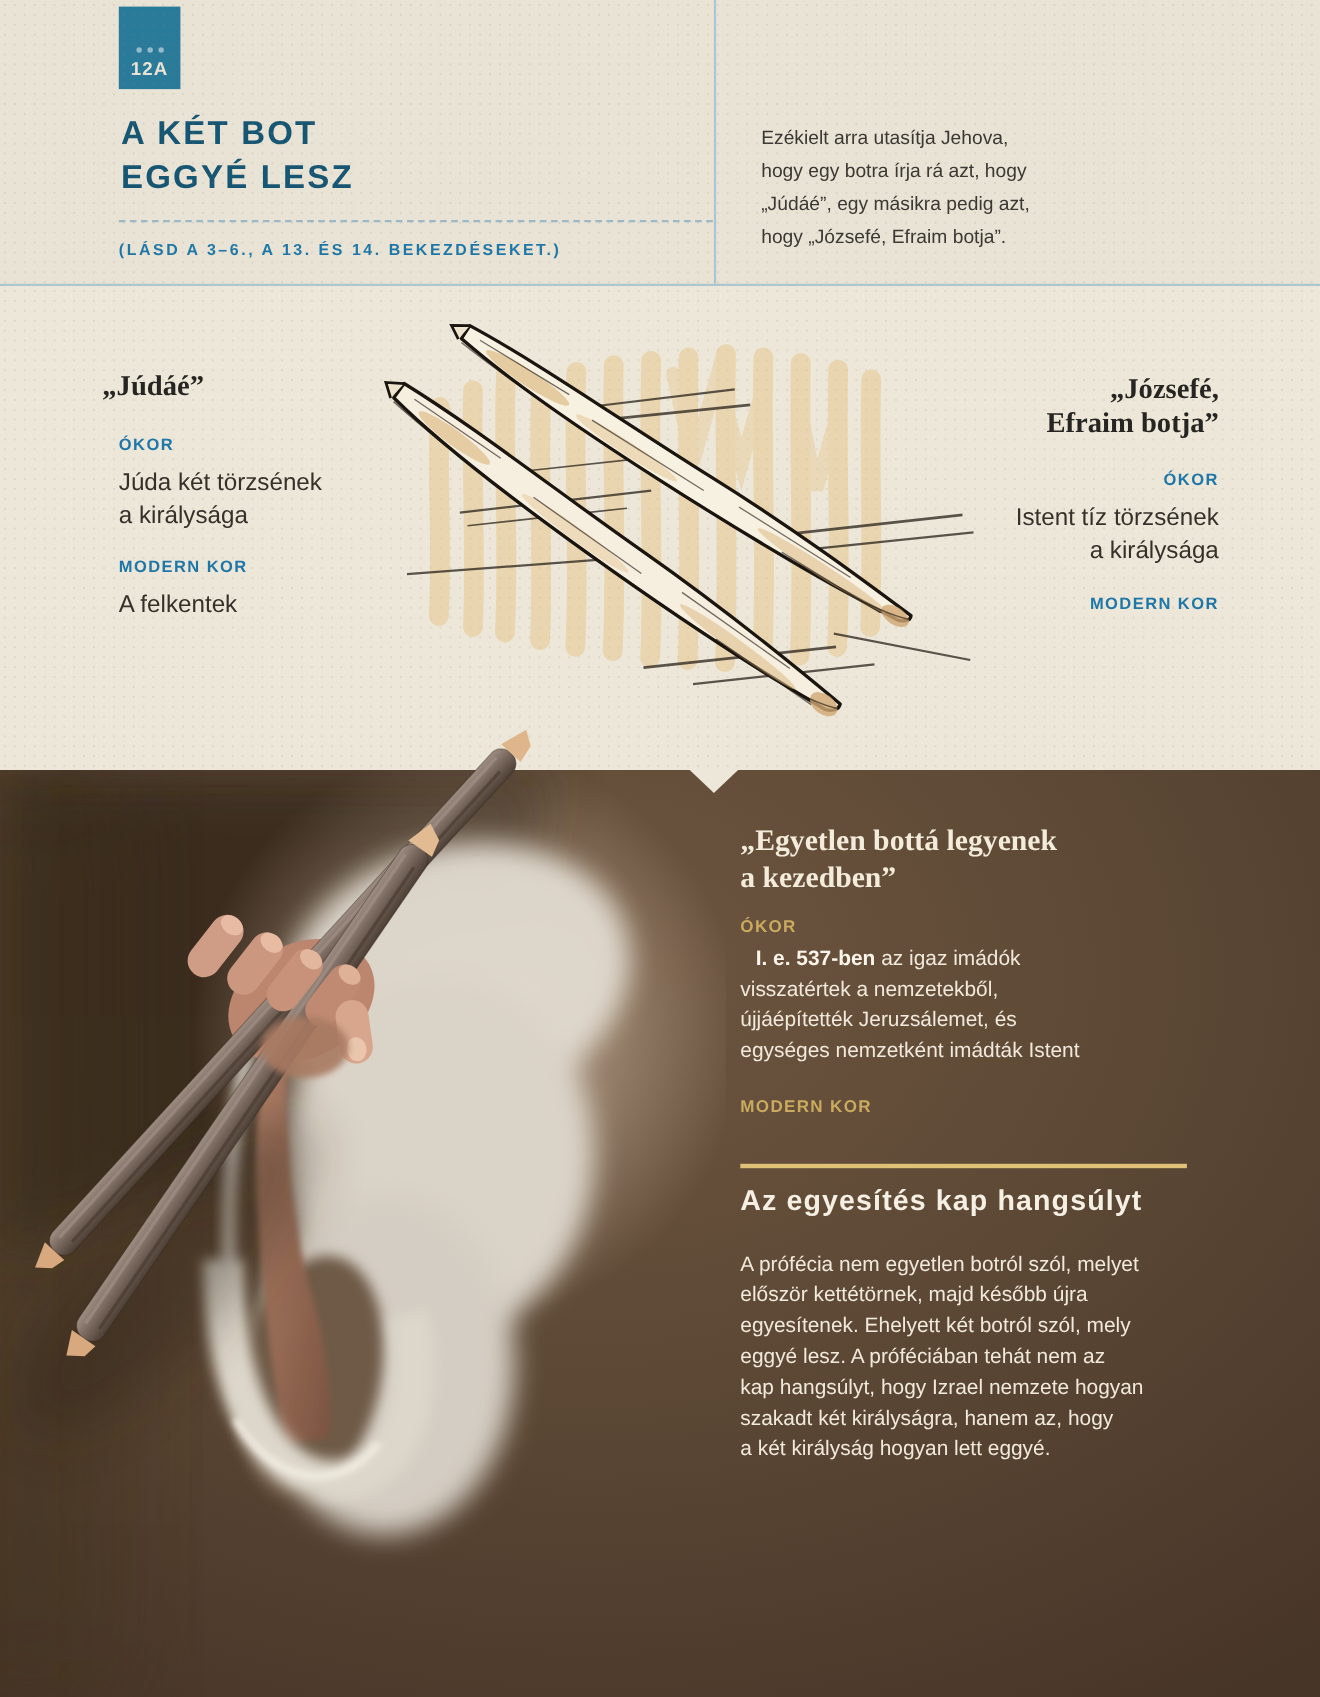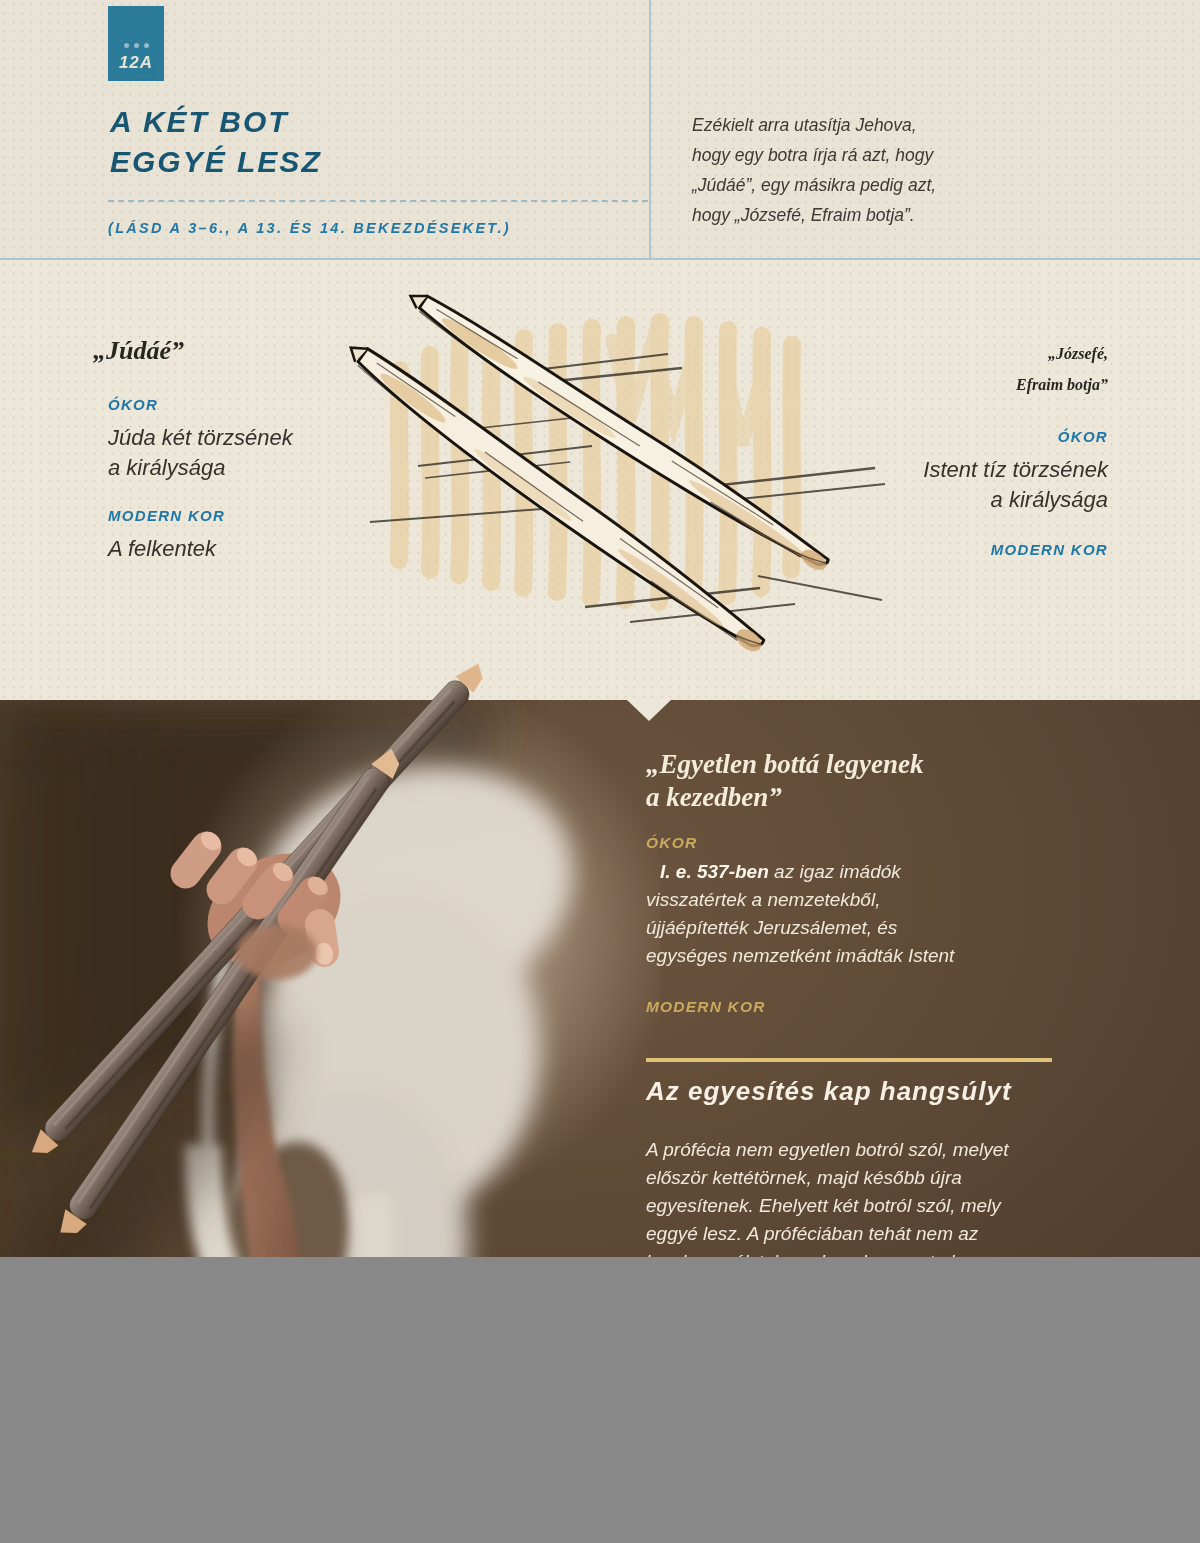--- a/index.html
+++ b/index.html
@@ -3,8 +3,8 @@
 <meta charset="utf-8">
 <style>
   html,body{margin:0;padding:0;background:#888;}
-  .page{position:relative;width:1200px;height:1257px;overflow:hidden;
-        font-family:"Liberation Sans",sans-serif;font-style:italic;-webkit-font-smoothing:antialiased;}
+  .page{position:relative;width:1200px;height:1543px;overflow:hidden;
+        font-family:"Liberation Sans",sans-serif;-webkit-font-smoothing:antialiased;}
   .speckle::after{content:"";position:absolute;inset:0;pointer-events:none;
         background-image:radial-gradient(rgba(150,138,112,.16) 1px,transparent 1.3px);
         background-size:9px 9px;}

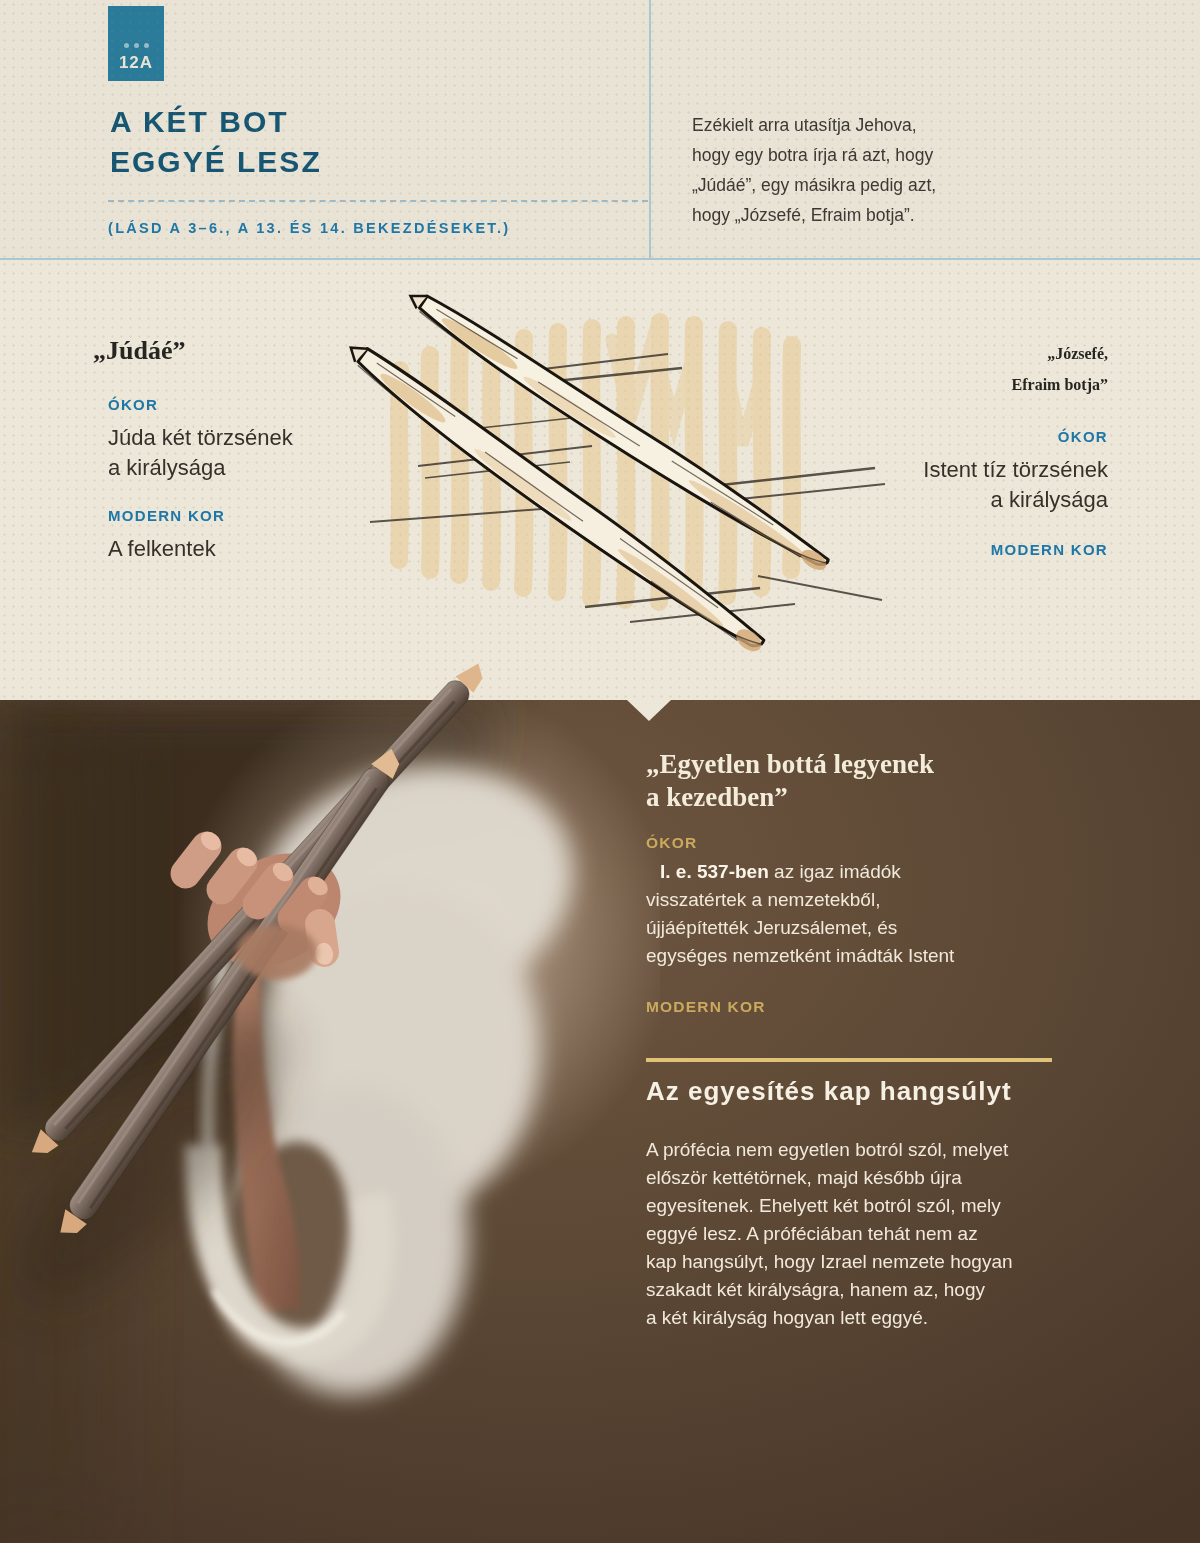--- a/index.html
+++ b/index.html
@@ -33,7 +33,7 @@
   .panel-judah .serif-h{font-size:26px;color:#262522;}
   .panel-judah .inner{padding-left:15px;}
   .panel-joseph{right:92px;top:338px;width:280px;text-align:right;}
-  .panel-joseph .serif-h{font-size:16px;line-height:31px;color:#262522;white-space:pre-line;}
+  .panel-joseph .serif-h{font-size:26px;line-height:31px;color:#262522;white-space:pre-line;}
   .era-label{font-size:15px;font-weight:bold;color:#1e77a7;letter-spacing:1.3px;}
   .era-text{margin:10px 0 0 0;font-size:22px;color:#35312a;line-height:30px;white-space:pre-line;}
   .mt1{margin-top:30px;} .mt2{margin-top:24px;} .mt3{margin-top:28px;} .mt4{margin-top:26px;}

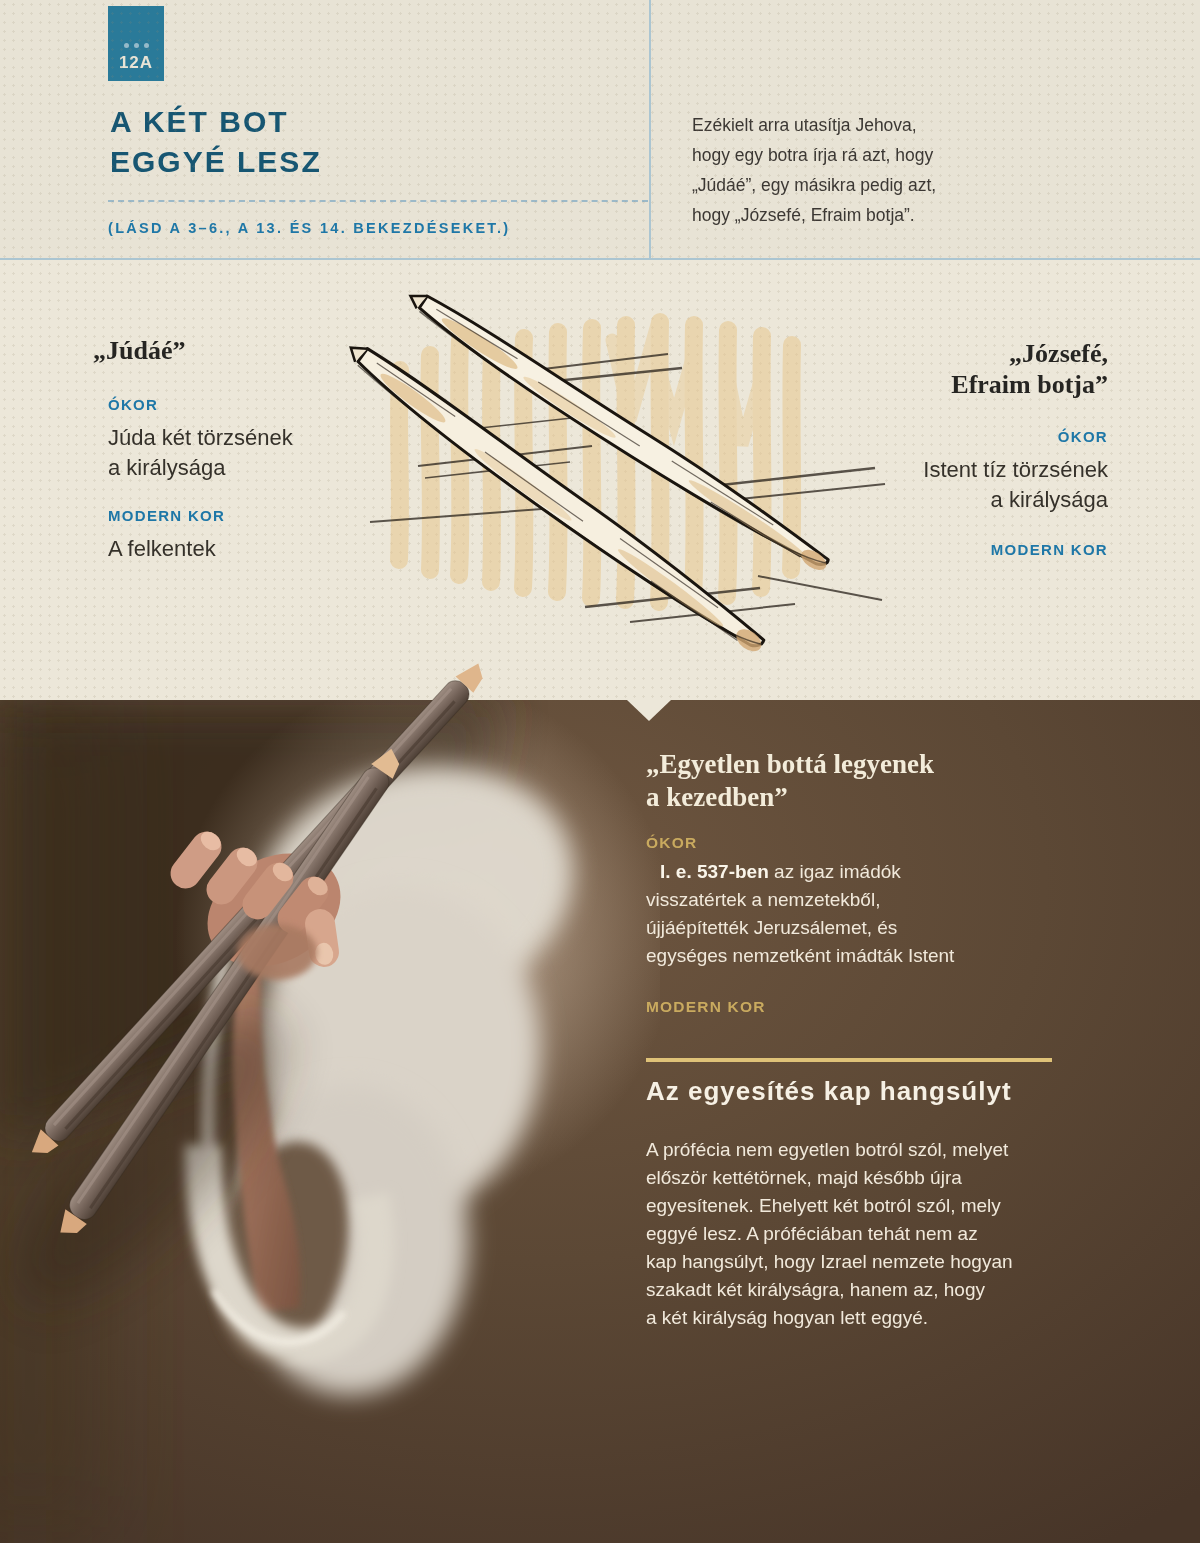--- a/index.html
+++ b/index.html
@@ -45,7 +45,7 @@
         border-left:22px solid transparent;border-right:22px solid transparent;
         border-top:21px solid #ece7d9;}
   .paint-svg{position:absolute;left:0;top:640px;z-index:1;pointer-events:none;}
-  .bot-content{position:absolute;left:646px;top:748px;width:412px;z-index:2;}
+  .bot-content{position:absolute;left:673px;top:748px;width:412px;z-index:2;}
   .bot-title{font-size:27px;line-height:33px;color:#f3ecda;white-space:pre-line;margin:0 0 20px 0;}
   .gold-label{font-size:15.5px;font-weight:bold;color:#c9aa5f;letter-spacing:1.2px;}
   .bot-p{margin:6px 0 0 0;font-size:19px;color:#f1e9db;line-height:28px;white-space:pre-line;}

